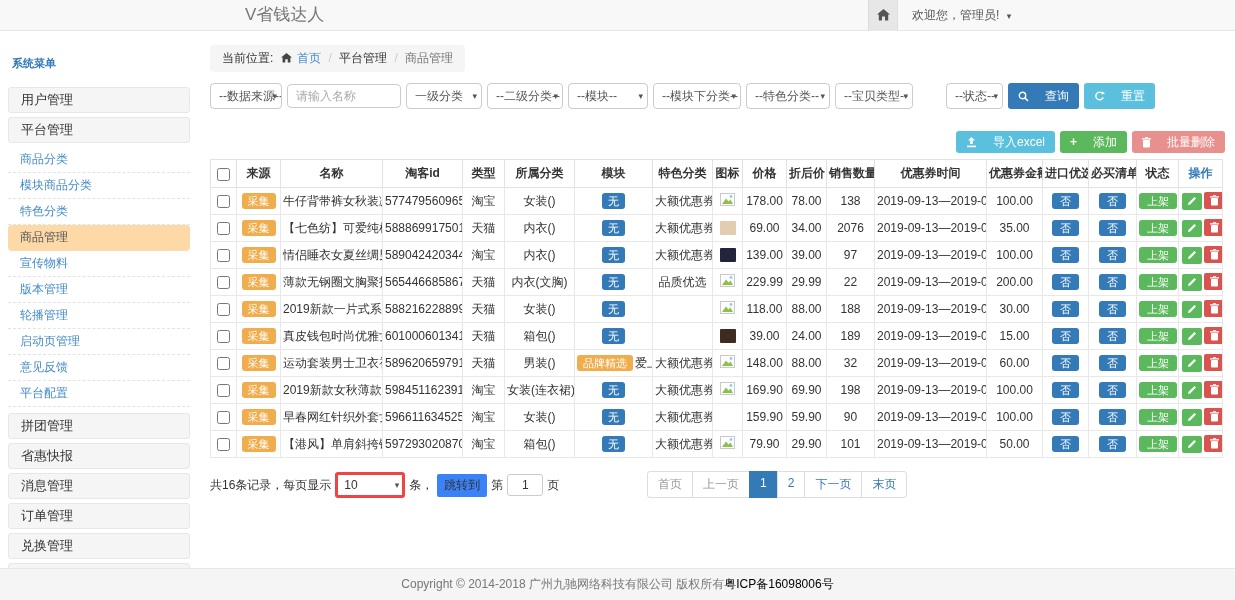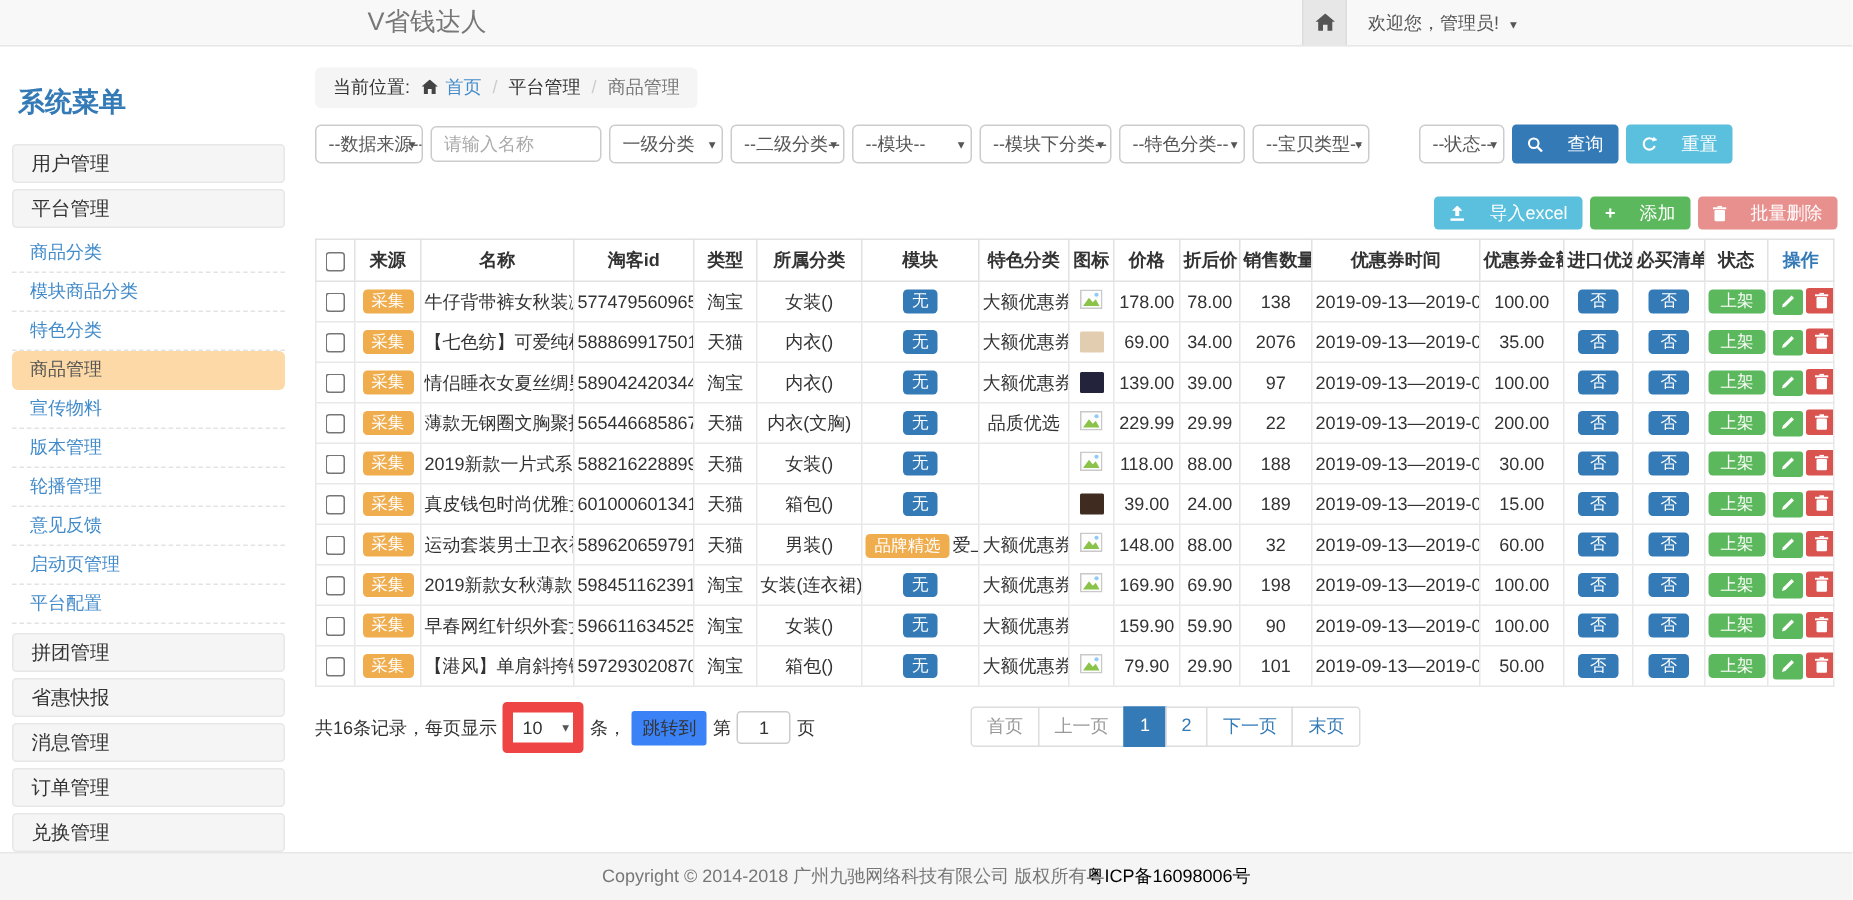--- a/index.html
+++ b/index.html
@@ -17,7 +17,7 @@
   .user-menu .caret{font-size:9px;color:#555;margin-left:4px;}
   
   .sidebar{position:absolute;left:8px;top:50px;width:182px;}
-  .sidebar-title{color:#337ab7;font-size:18px;font-weight:bold;padding:6px 4px 12px 4px;}
+  .sidebar-title{color:#337ab7;font-size:11px;font-weight:bold;padding:6px 4px 12px 4px;}
   .menu-section{background:#f5f5f5;border:1px solid #e7e7e7;border-radius:3px;padding:4px 12px;margin-top:4px;font-size:13px;color:#333;height:16px;line-height:16px;cursor:pointer;}
   .menu-sub{color:#428bca;font-size:12px;padding:6px 12px;height:13px;line-height:13px;border-bottom:1px dashed #e3e3e3;cursor:pointer;}
   .menu-sub.first{margin-top:4px;}

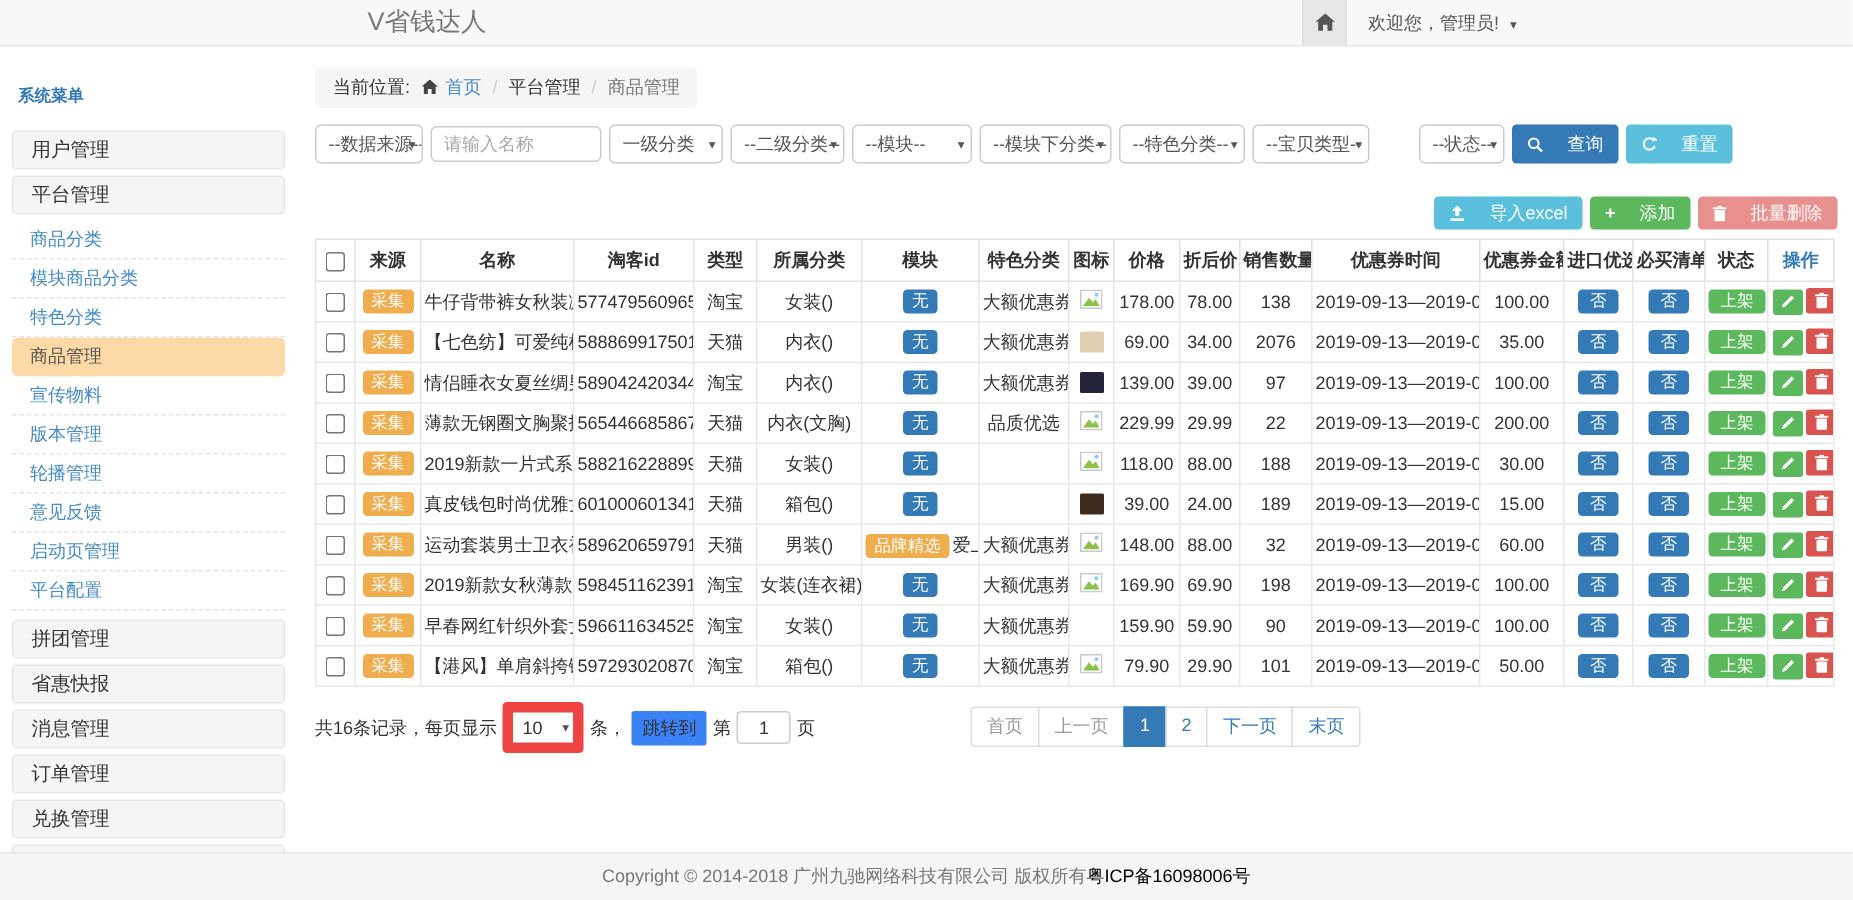--- a/index.html
+++ b/index.html
@@ -106,8 +106,8 @@
       <div class="menu-sub">宣传物料</div>
       <div class="menu-sub">版本管理</div>
       <div class="menu-sub">轮播管理</div>
+      <div class="menu-sub">启动页管理</div>
       <div class="menu-sub">意见反馈</div>
-      <div class="menu-sub">启动页管理</div>
       <div class="menu-sub">平台配置</div>
       <div class="menu-section">拼团管理</div>
       <div class="menu-section">省惠快报</div>

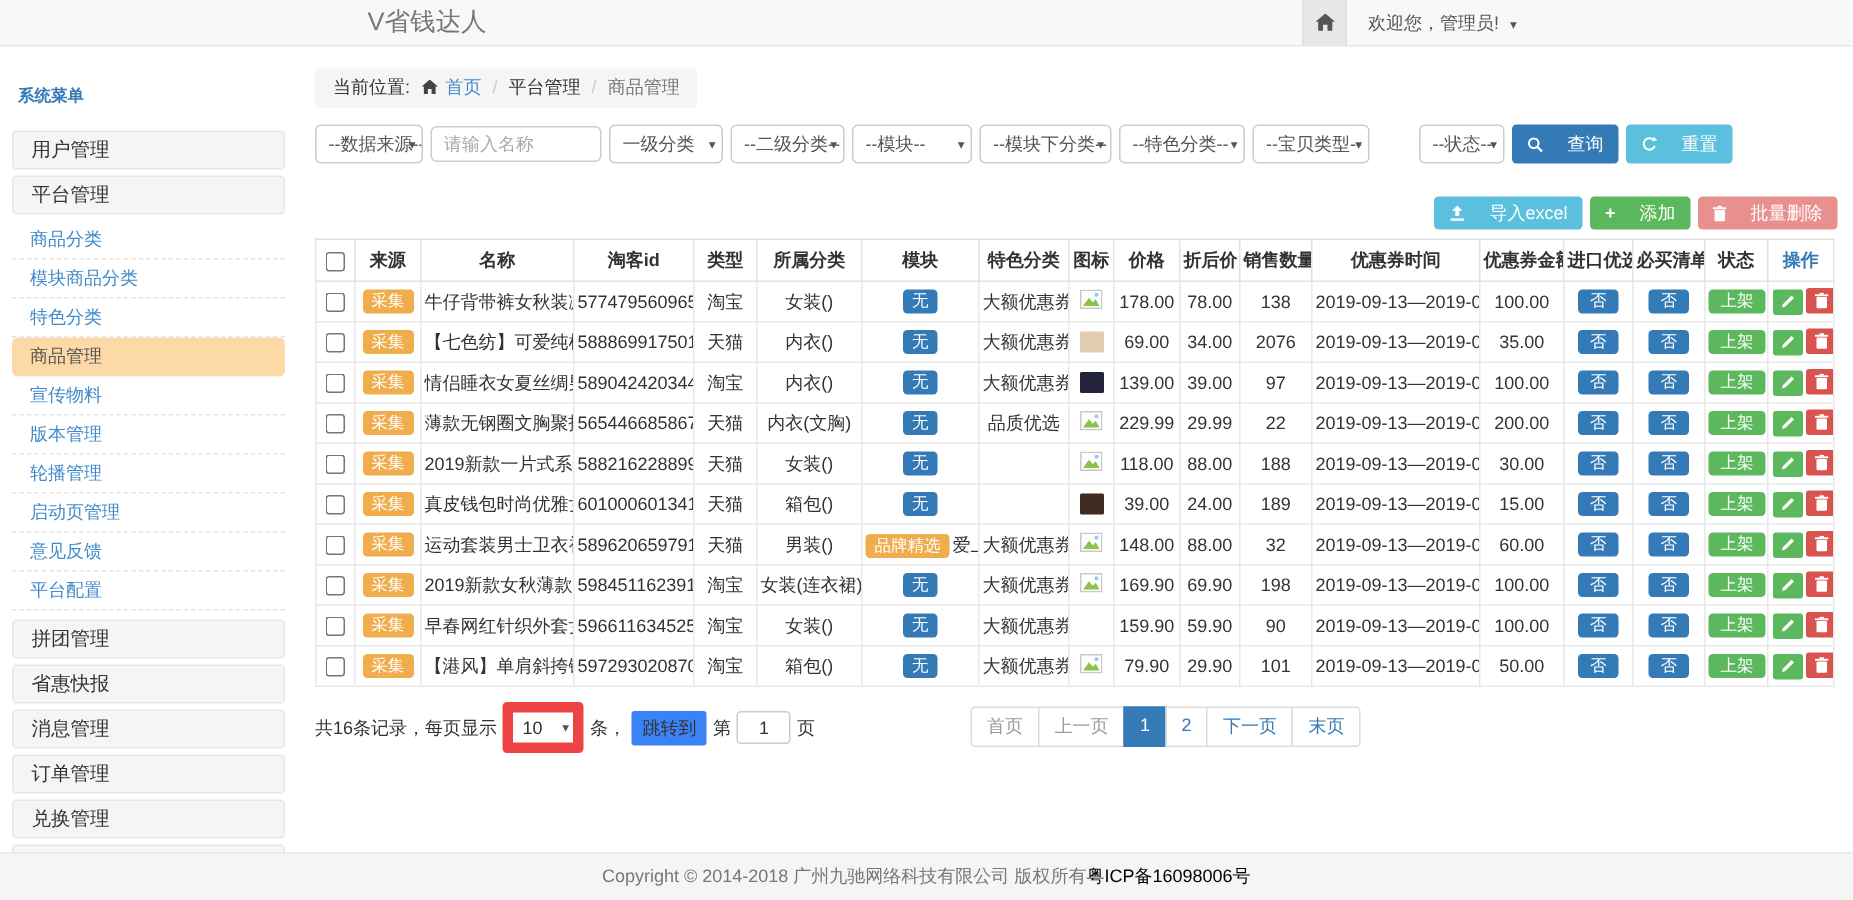--- a/index.html
+++ b/index.html
@@ -61,7 +61,7 @@
   .op-del{background:#d9534f;}
   
   .pagination-row{position:relative;margin-top:13px;height:28px;display:flex;align-items:center;gap:4px;color:#333;}
-  .mini-sel{position:relative;border:7px solid #ef4444;border-radius:3px;height:20px;width:34px;background:#fff;display:inline-flex;align-items:center;padding:0 0 0 6px;cursor:pointer;}
+  .mini-sel{position:relative;border:3px solid #ef4444;border-radius:3px;height:20px;width:34px;background:#fff;display:inline-flex;align-items:center;padding:0 24px 0 6px;cursor:pointer;}
   .mini-sel .sel-caret{top:5px;right:3px;}
   .jump-chip{background:#3b82f6;border-radius:2px;padding:3px 7px;cursor:pointer;color:#333;}
   .page-input{width:30px;height:18px;border:1px solid #ccc;border-radius:3px;text-align:center;font-size:12px;font-family:inherit;color:#333;}

